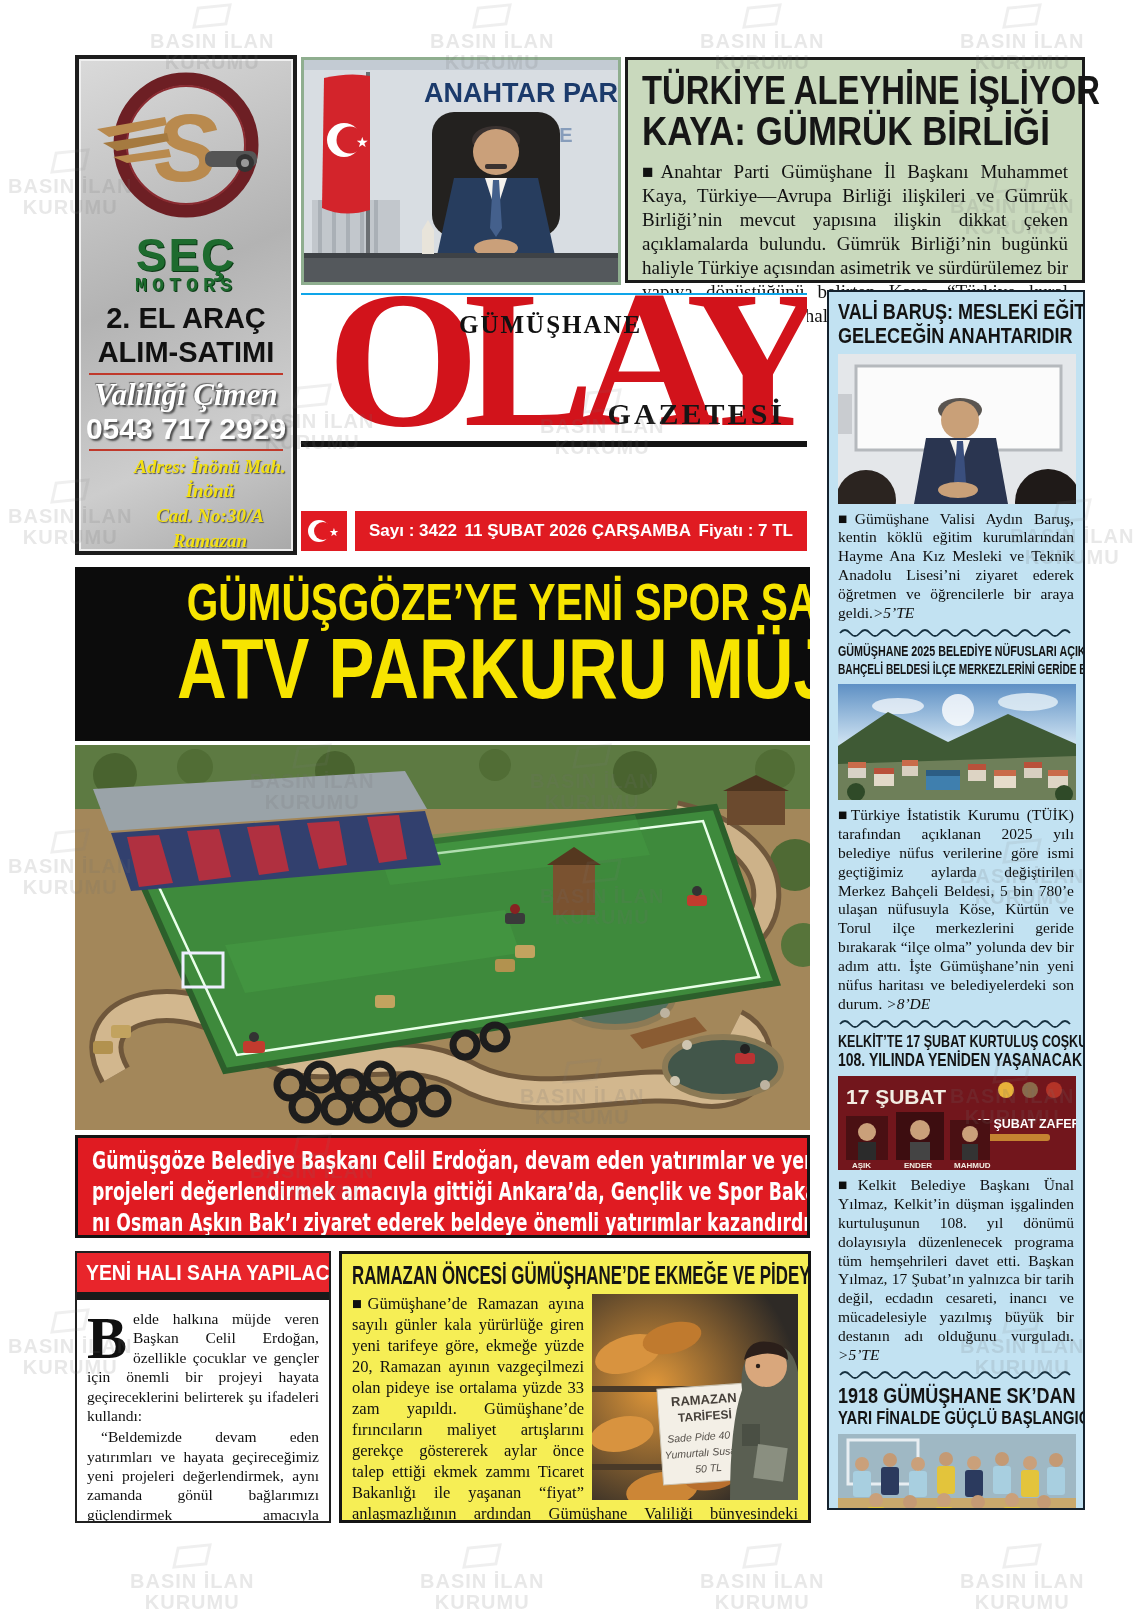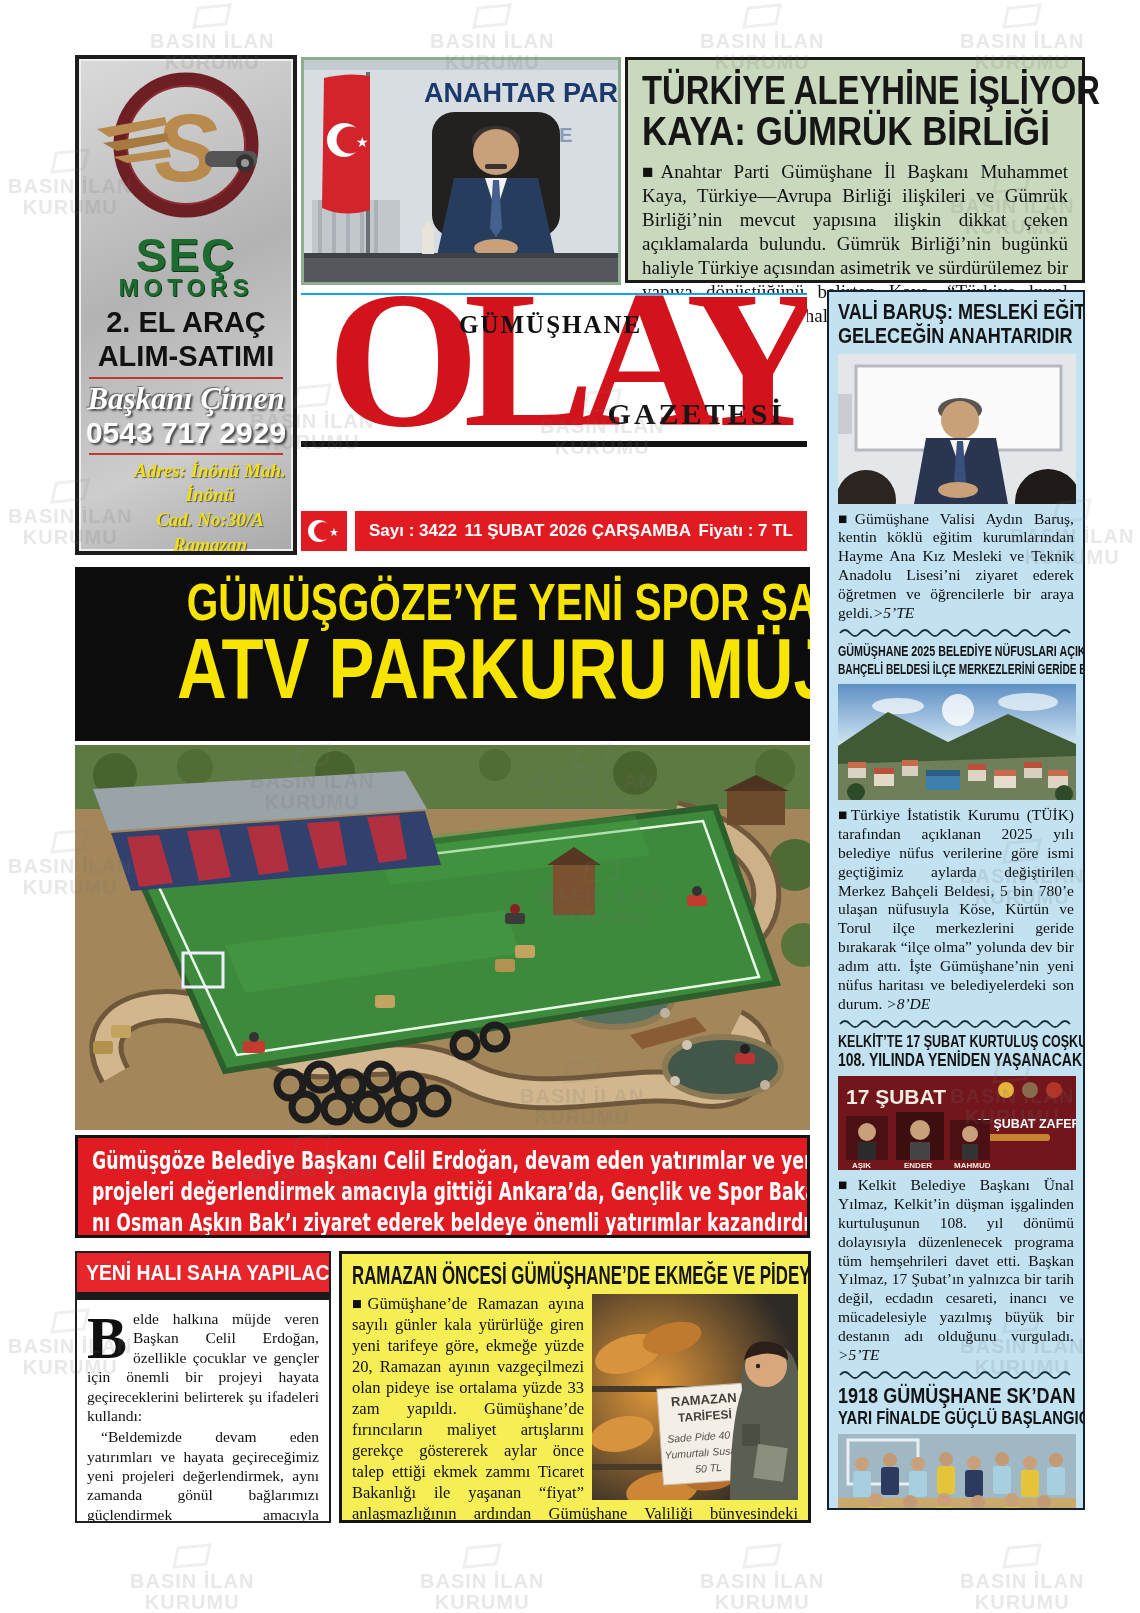--- a/index.html
+++ b/index.html
@@ -32,7 +32,7 @@
   .ad-rule { height:2px; background:#c0392b; margin:4px 10px; }
   #ad-brand1 { font-family:"Liberation Sans", sans-serif; font-weight:900; font-size:46px;
     color:#1d6b2e; letter-spacing:2px; line-height:0.9; text-shadow:1px 1px 0 #0c3a16; }
-  #ad-brand2 { font-family:Liberation Sans, sans-serif; font-weight:900; font-size:24px;
+  #ad-brand2 { font-family:Liberation Mono, monospace; font-weight:900; font-size:20px;
     color:#1d6b2e; letter-spacing:5px; line-height:1.0; text-shadow:1px 1px 0 #0c3a16;text-align:center; }
   .ad-black { font-family:"Liberation Sans", sans-serif; font-weight:900; font-size:29px;
     color:#111; line-height:1.15; letter-spacing:0; }

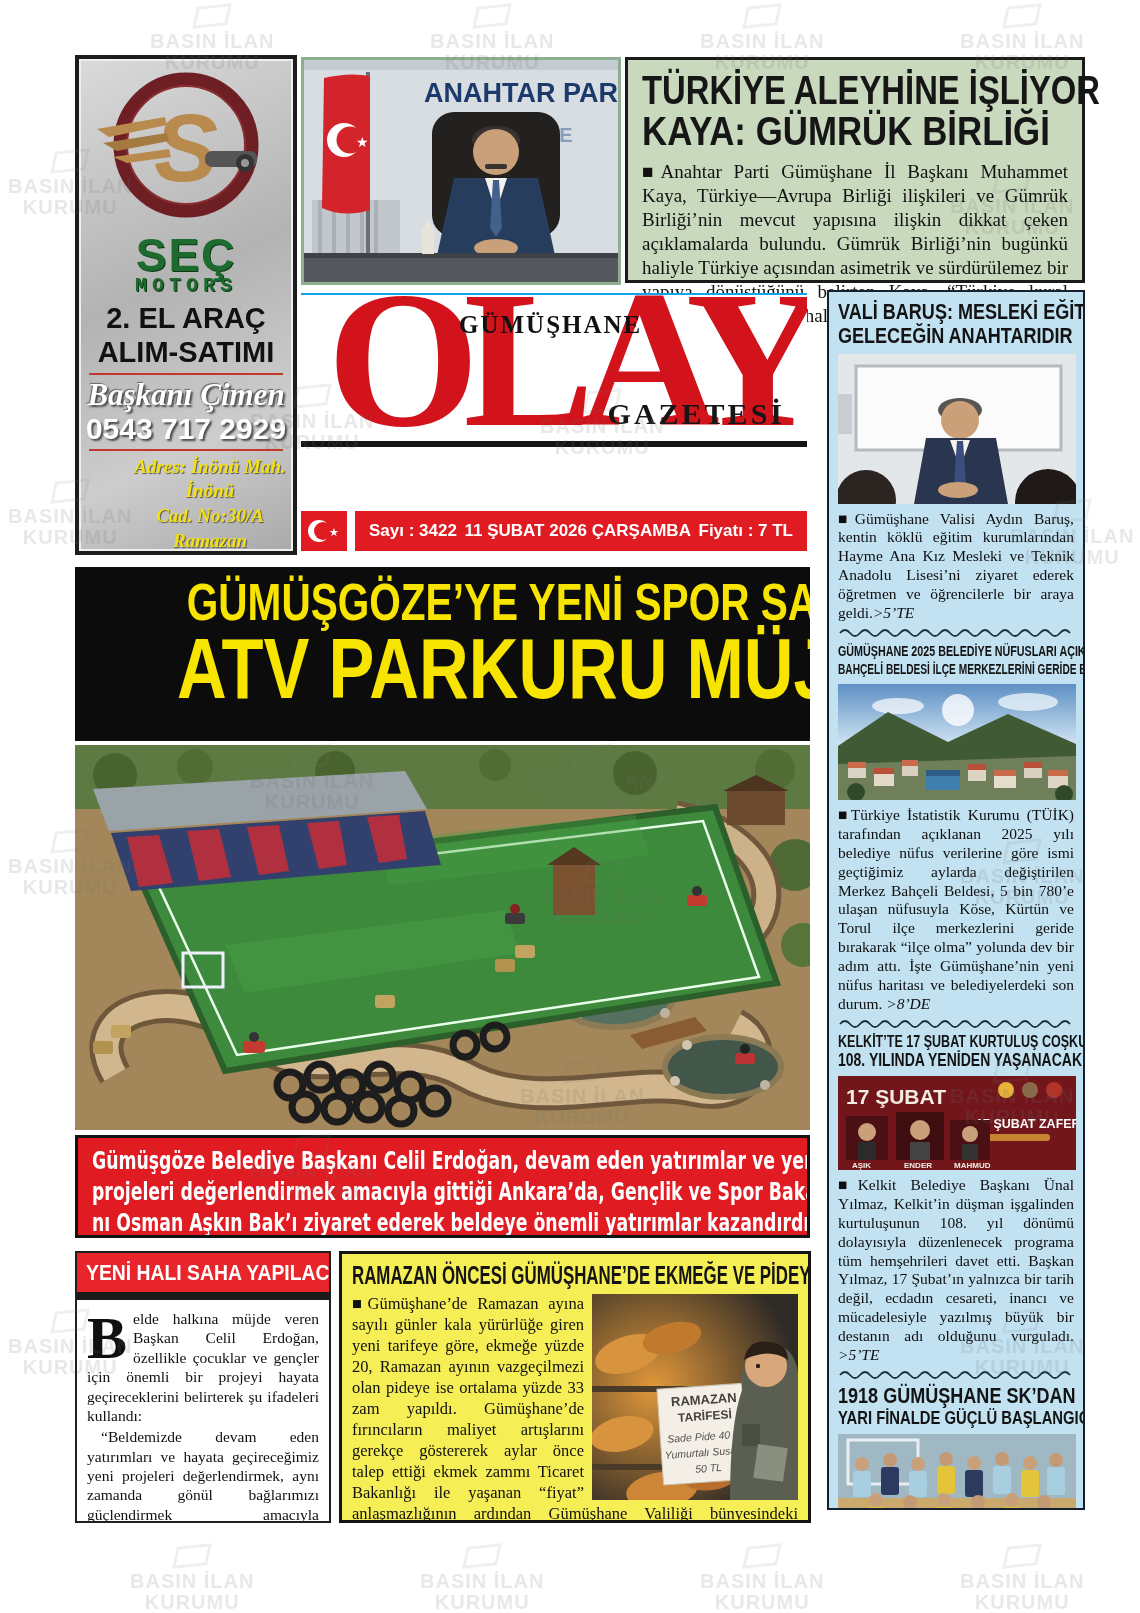--- a/index.html
+++ b/index.html
@@ -140,7 +140,7 @@
     <div class="ad-black" style="margin-top:6px;">2. EL ARAÇ</div>
     <div class="ad-black">ALIM-SATIMI</div>
     <div class="ad-rule"></div>
-    <div class="ad-name">Başkanı Çimen</div>
+    <div class="ad-name">Valiliği Çimen</div>
     <div class="ad-phone">0543 717 2929</div>
     <div class="ad-rule"></div>
     <div class="ad-yellow">Adres:  İnönü Mah. İnönü</div>

